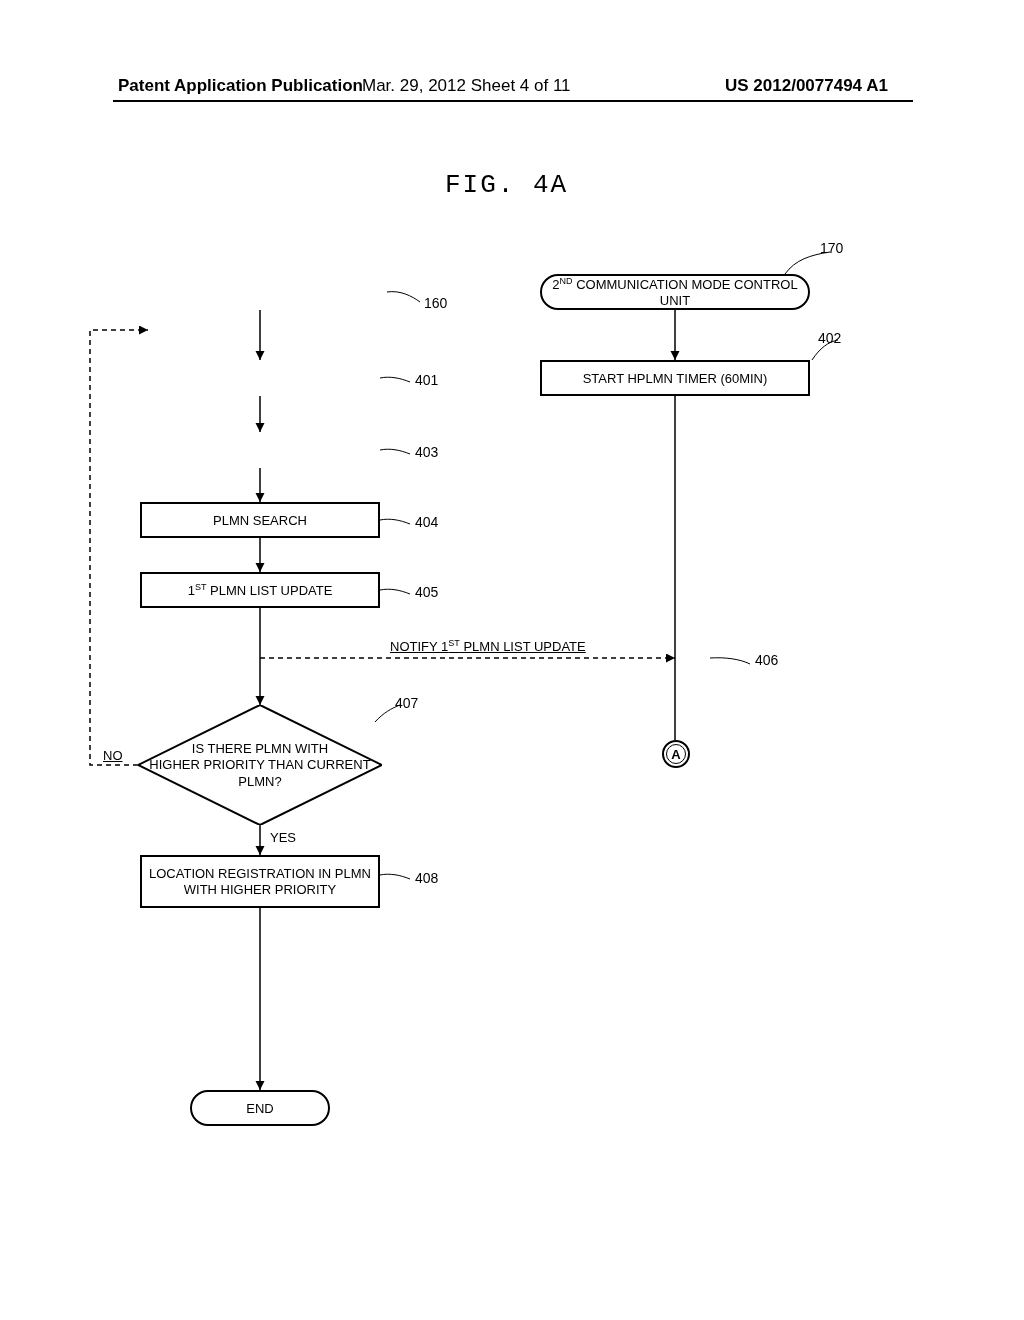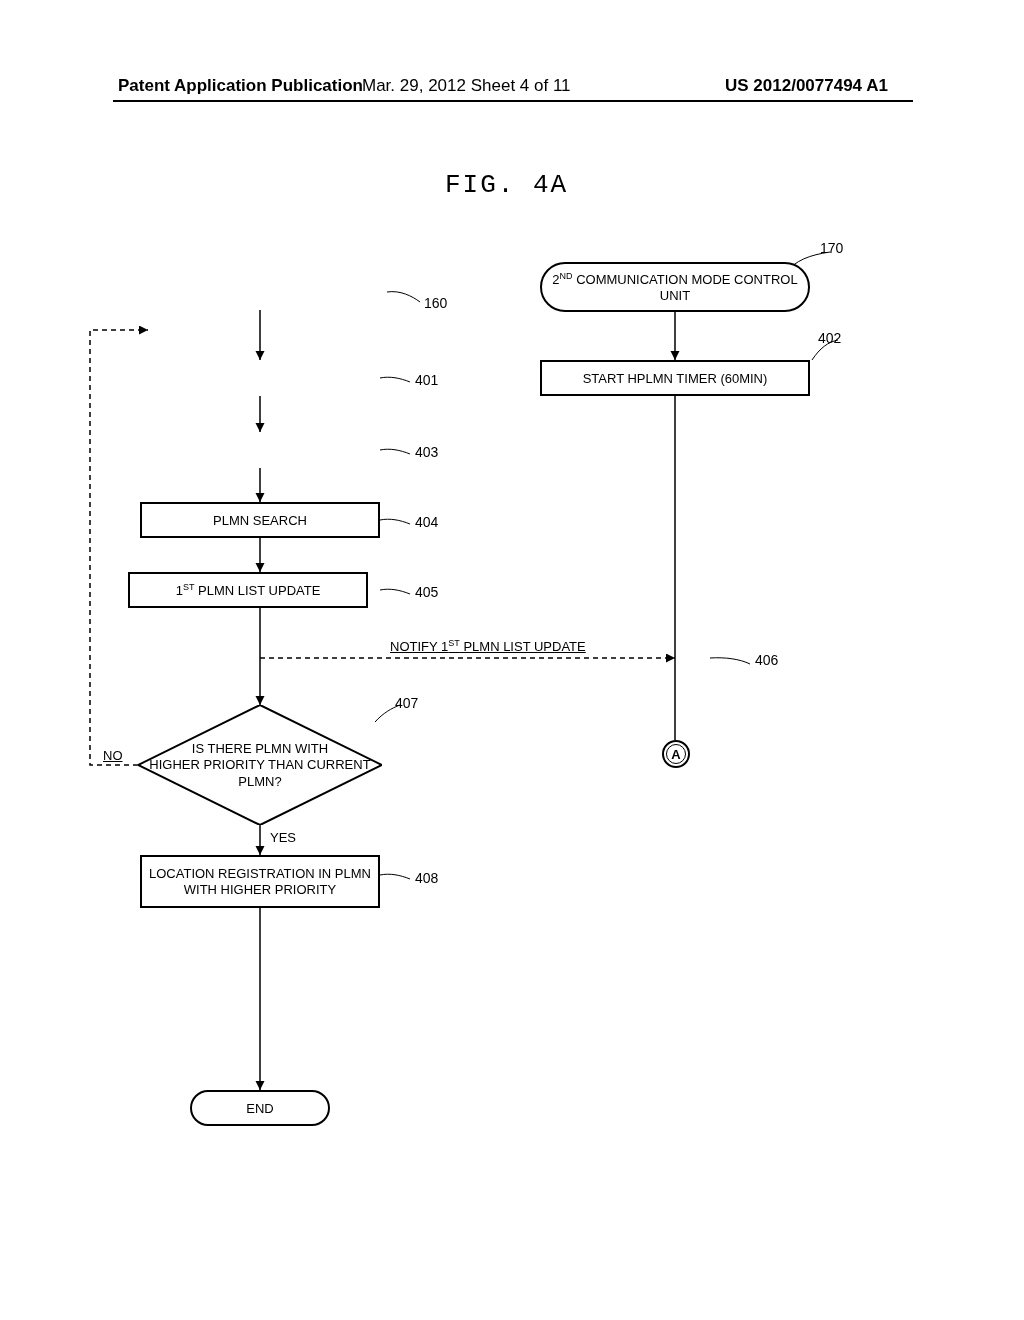--- a/index.html
+++ b/index.html
@@ -199,7 +199,7 @@
 
   <div class="ref-label" style="left:324px; top:45px;">160</div>
 
-  <div class="box terminator" style="left:440px; top:12px; width:270px; height:50px;">
+  <div class="box terminator" style="left:440px; top:24px; width:270px; height:36px;">
     <span>
       <span>2</span><span class="sup">ND</span><span> COMMUNICATION MODE CONTROL UNIT</span>
     </span>

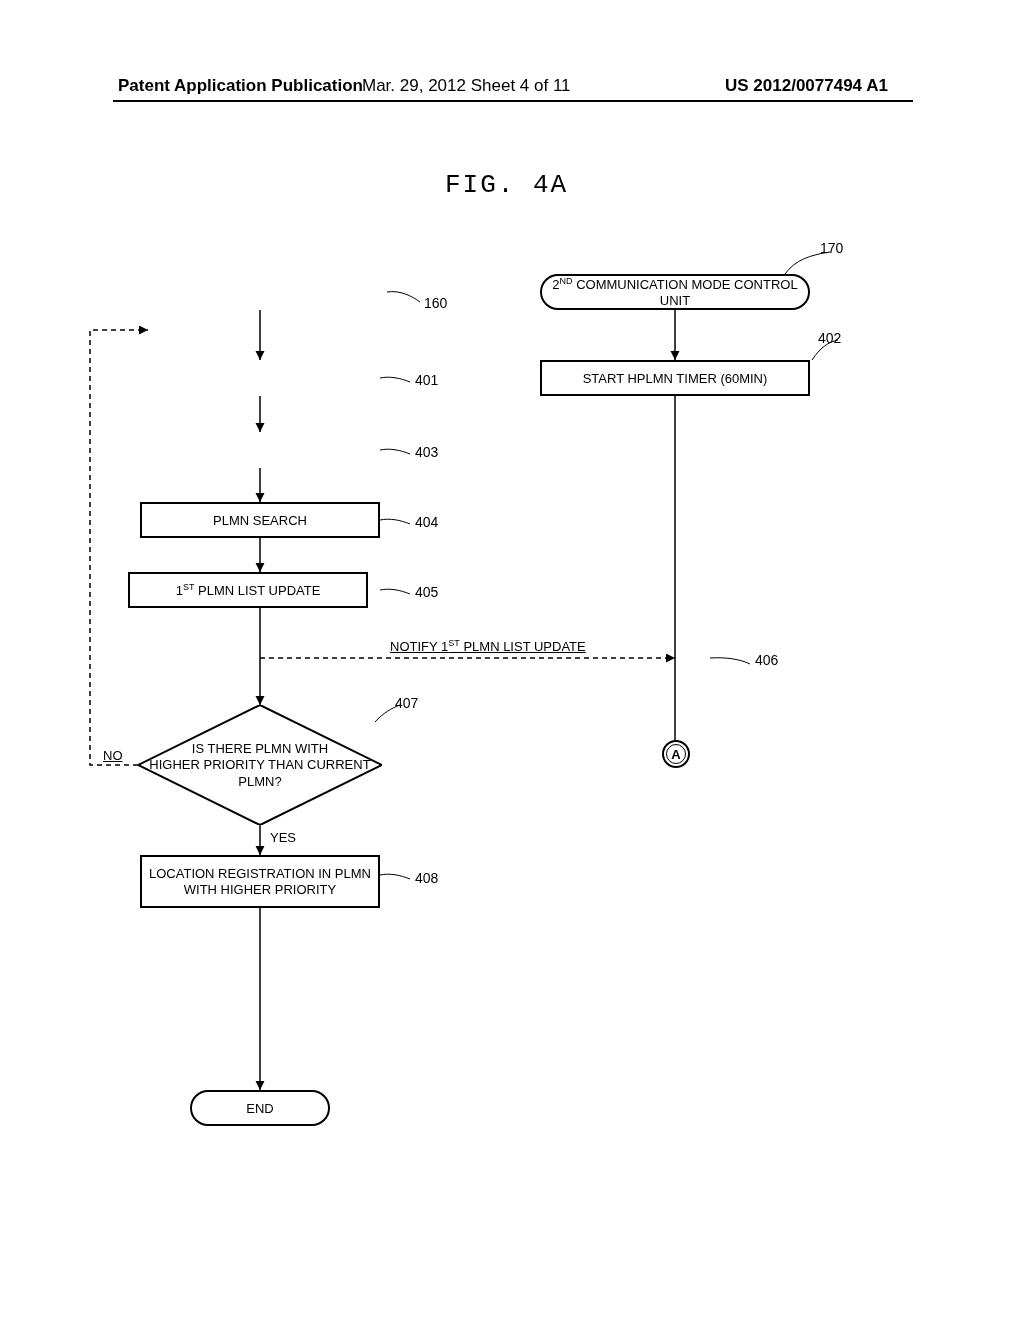--- a/index.html
+++ b/index.html
@@ -216,7 +216,7 @@
   <div class="box process" style="left:40px; top:252px; width:240px; height:36px;">PLMN SEARCH</div>
   <div class="ref-label" style="left:315px; top:264px;">404</div>
 
-  <div class="box process" style="left:28px; top:322px; width:240px; height:36px;">
+  <div class="box process" style="left:40px; top:322px; width:240px; height:36px;">
     <span>
       <span>1</span><span class="sup">ST</span><span> PLMN LIST UPDATE</span>
     </span>

